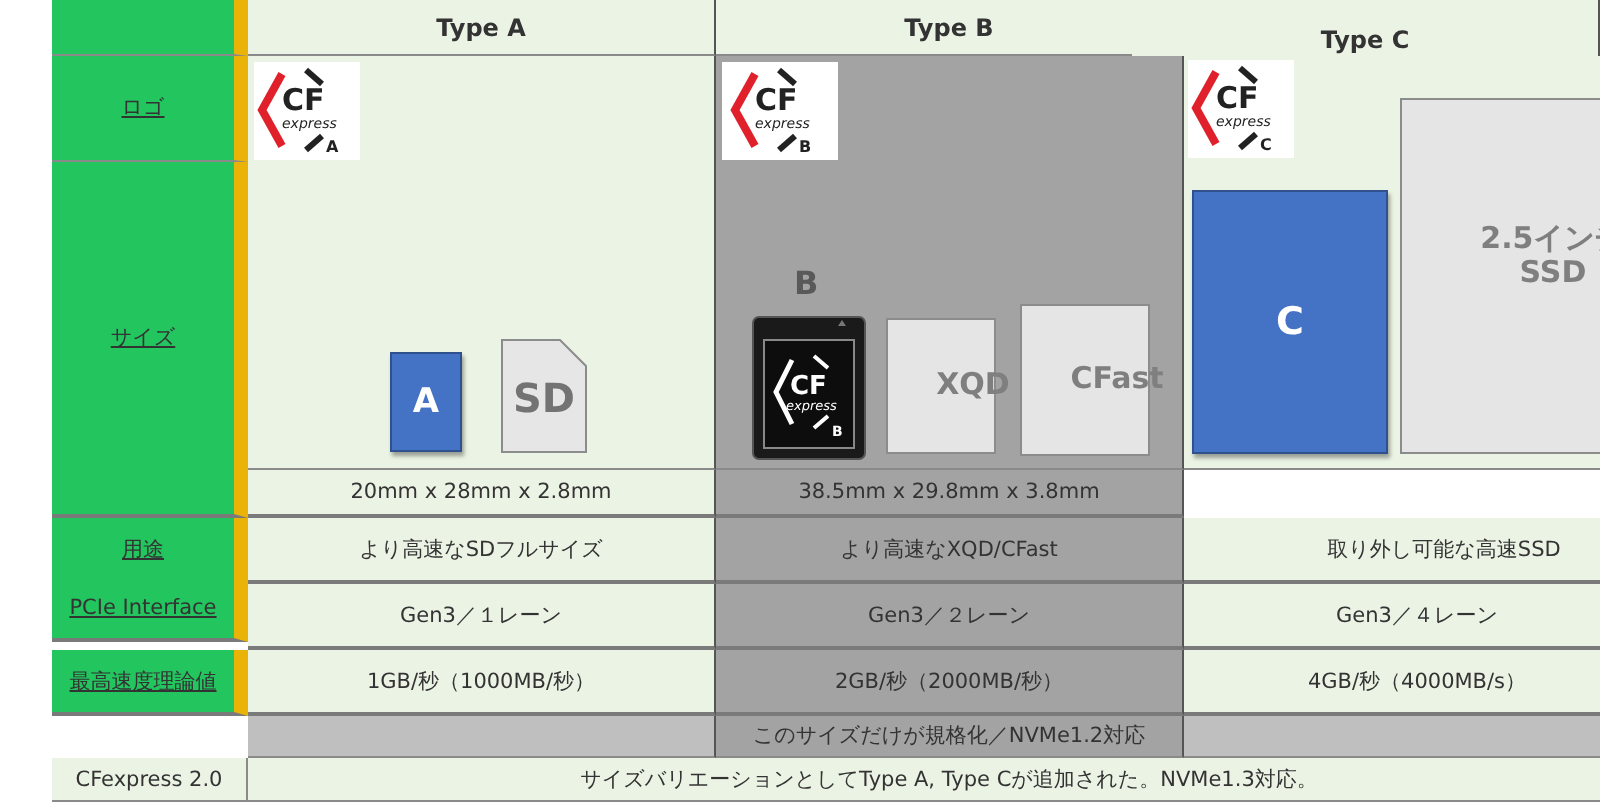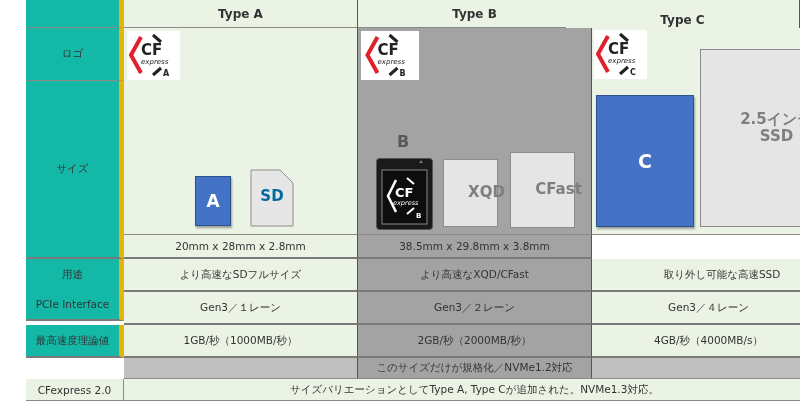--- a/index.html
+++ b/index.html
@@ -14,7 +14,7 @@
     font-size: 10.5px; color: #333;
     border-right: 1px solid #555; border-bottom: 1px solid #8a8a8a;
   }
-  .label { background: #14b8a6; border-right: 5px solid #eab308; }
+  .label { background: #22c55e; border-right: 7px solid #eab308; text-decoration: underline; }
   .greenc { background: #ebf3e4; }
   .yellowc { background: #a3a3a3; }
   .grayc { background: #bfbfbf; }

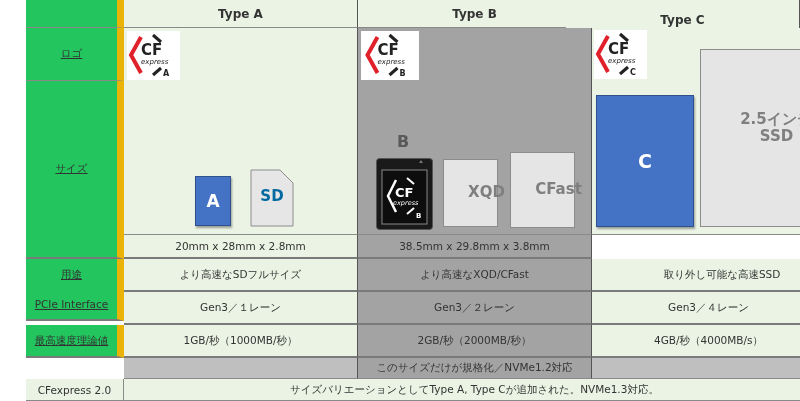--- a/index.html
+++ b/index.html
@@ -42,7 +42,7 @@
   .sd-card svg { position: absolute; left: 0; top: 0; }
   .sd-card span {
     position: absolute; left: 0; right: 0; top: 18px; text-align: center;
-    color: #0369a1; font-weight: bold; font-size: 15px;
+    color: #737373; font-weight: bold; font-size: 20px;
   }
   .cfb-card { position: absolute; width: 58px; height: 72px; }
   .b-label {

